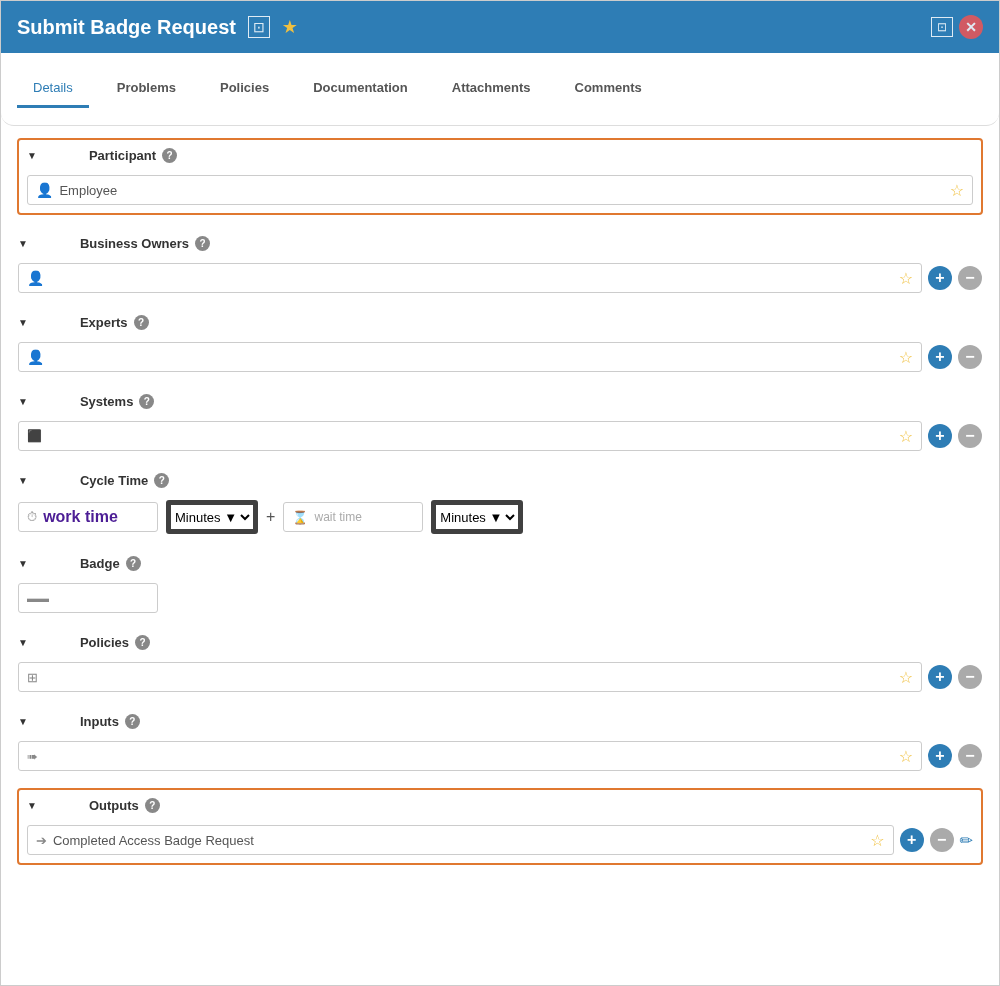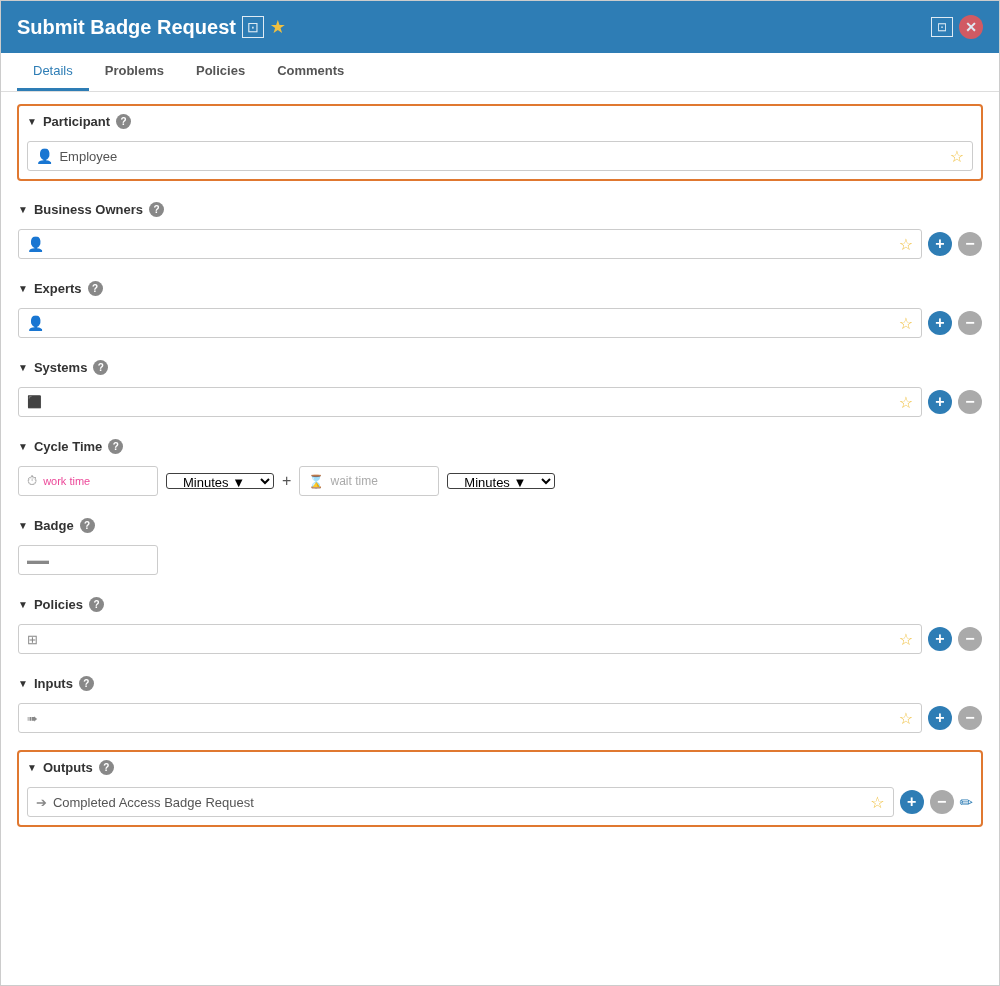--- a/index.html
+++ b/index.html
@@ -27,7 +27,7 @@
     .header-left {
       display: flex;
       align-items: center;
-      gap: 6px;
+      gap: 12px;
     }
     .header-title {
       color: #fff;

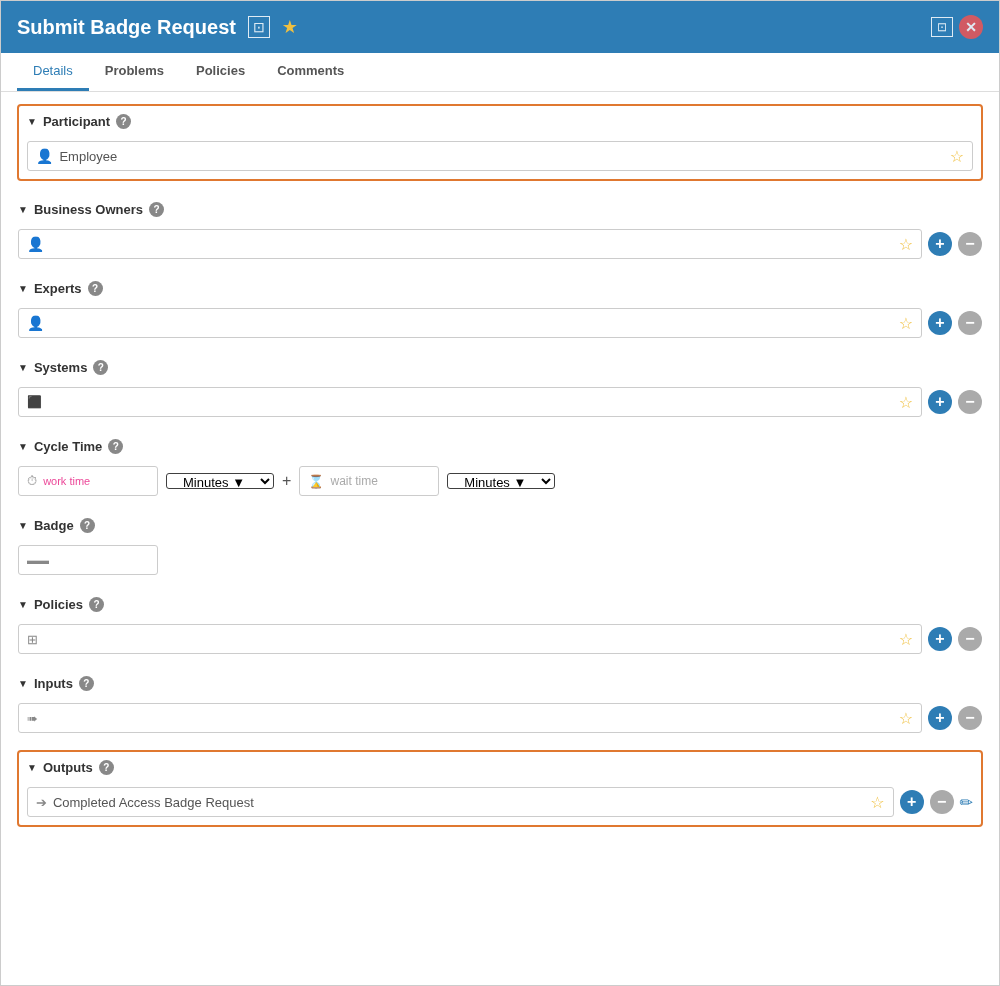--- a/index.html
+++ b/index.html
@@ -80,8 +80,9 @@
       background: #fff;
       border-bottom: 1px solid #ddd;
       display: flex;
-      padding: 0 16px;
-      gap: 0;
+      padding: 17px 16px;
+      gap: 12px;
+      border-radius: 13px;
     }
     .tab {
       padding: 10px 16px;

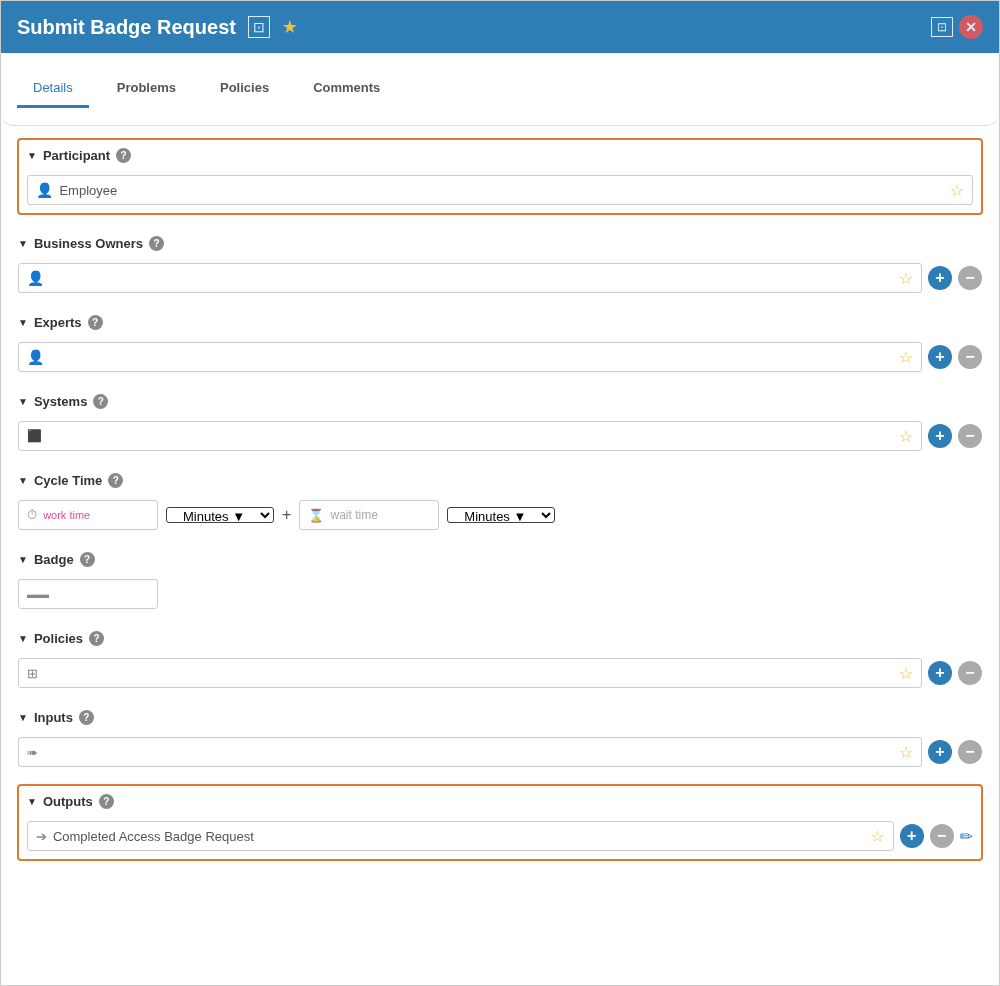--- a/index.html
+++ b/index.html
@@ -302,6 +302,7 @@
     <div class="tab active">Details</div>
     <div class="tab">Problems</div>
     <div class="tab">Policies</div>
+    <div class="tab">Documentation</div>
     <div class="tab">Comments</div>
   </div>
 

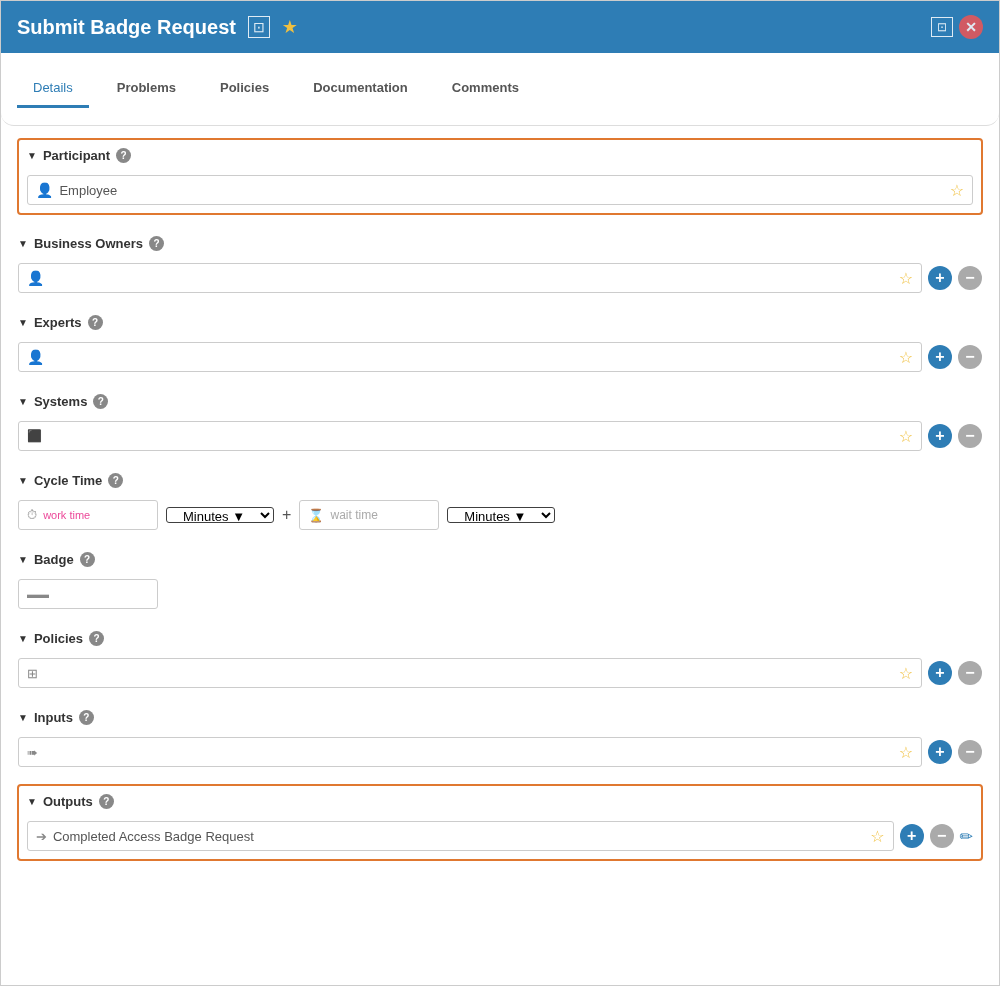--- a/index.html
+++ b/index.html
@@ -303,6 +303,7 @@
     <div class="tab">Problems</div>
     <div class="tab">Policies</div>
     <div class="tab">Documentation</div>
+    <div class="tab">Attachments</div>
     <div class="tab">Comments</div>
   </div>
 

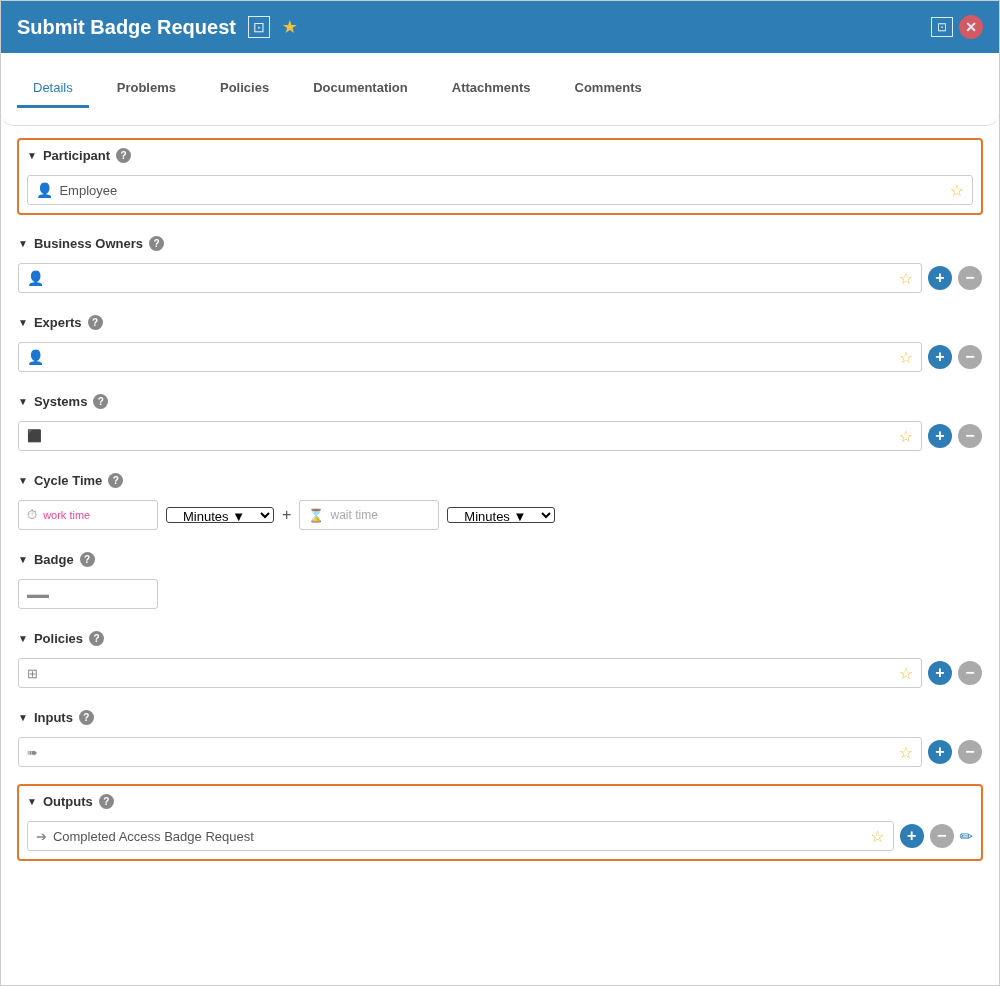--- a/index.html
+++ b/index.html
@@ -146,6 +146,7 @@
       font-weight: bold;
       font-size: 13px;
       color: #333;
+      margin-left: 46px;
     }
     .section-toggle {
       color: #333;

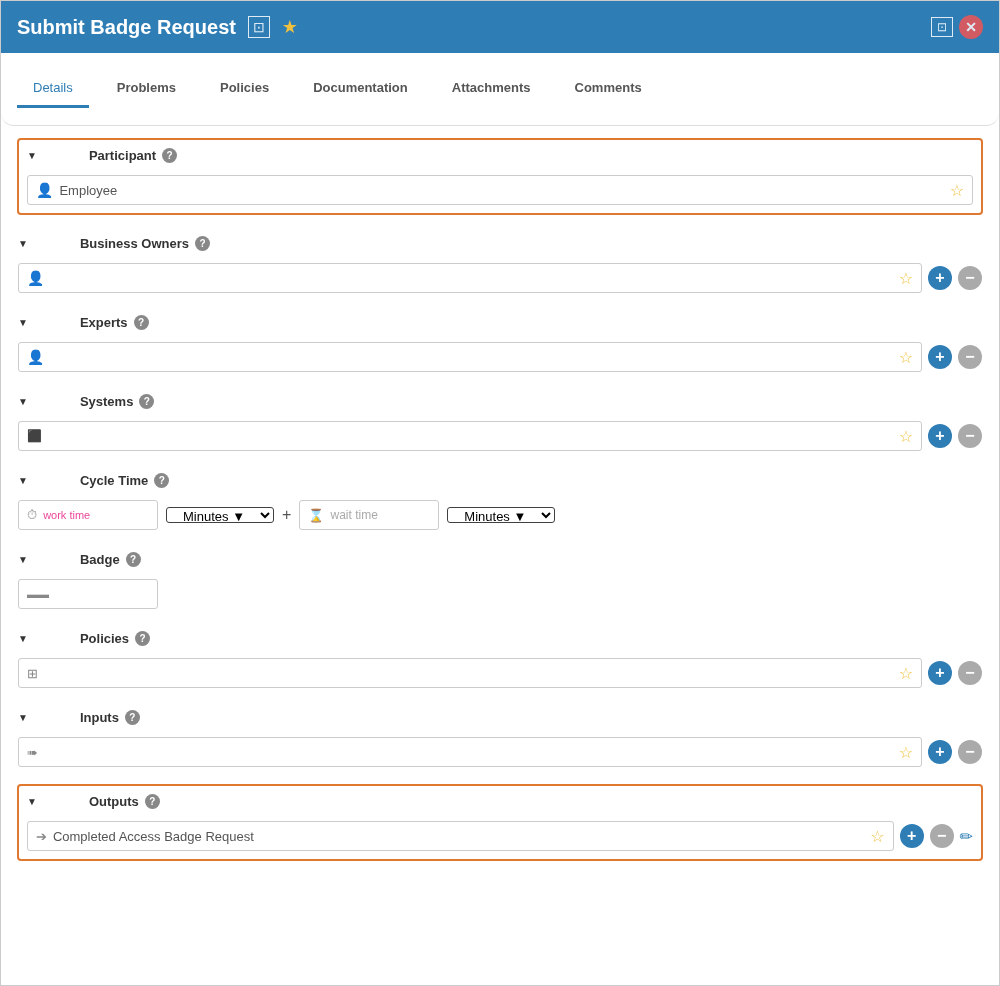--- a/index.html
+++ b/index.html
@@ -387,7 +387,7 @@
         <div class="cycle-time-row">
           <div class="cycle-input-box">
             <span class="icon-gray" style="font-size:13px;">⏱</span>
-            <span style="color:#ec4899; font-size:11px;">work time</span>
+            <span style="color:#4c1d95; font-size:16px;font-weight:bold;">work time</span>
           </div>
           <select class="cycle-select">
             <option>Minutes ▼</option>

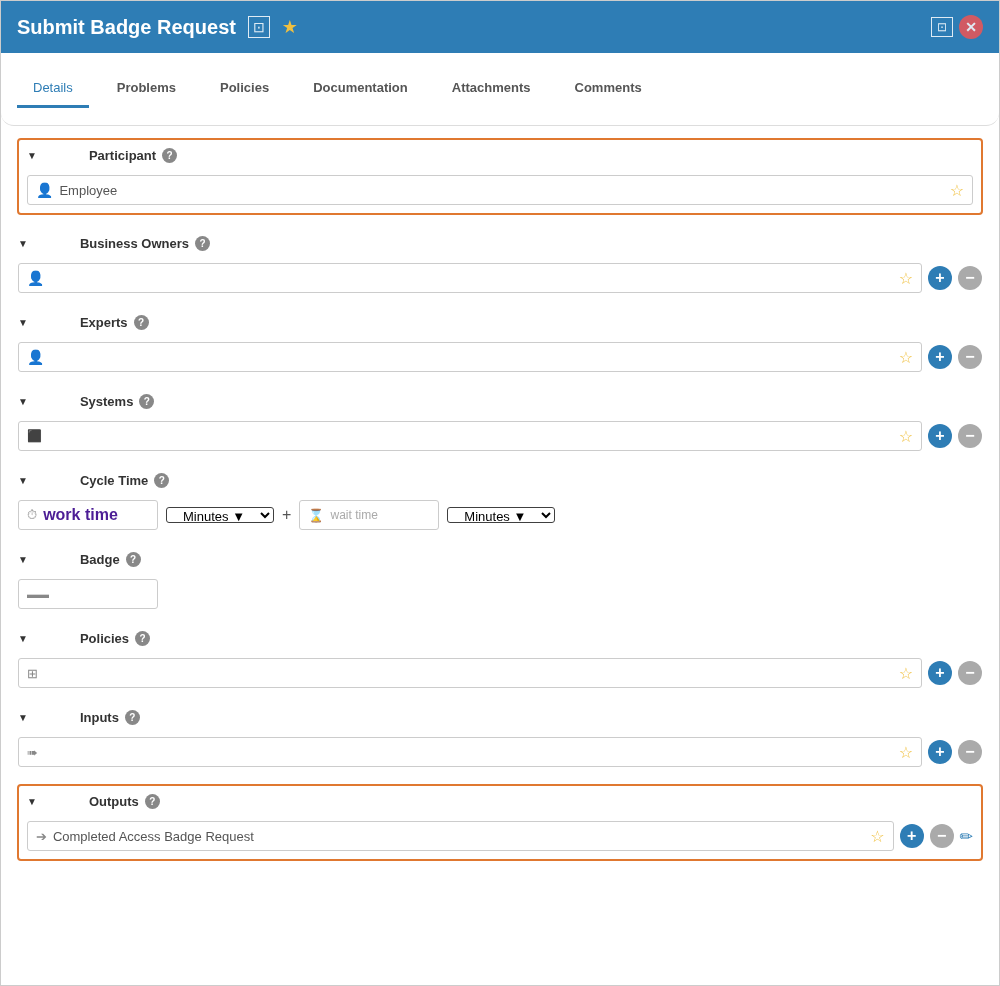--- a/index.html
+++ b/index.html
@@ -249,10 +249,10 @@
       min-width: 140px;
     }
     .cycle-select {
-      border: 1px solid #404040;
+      border: 5px solid #404040;
       border-radius: 3px;
-      height: 16px;
-      padding: 0 12px;
+      height: 34px;
+      padding: 0 0;
       font-size: 13px;
       background: #fff;
       cursor: pointer;

